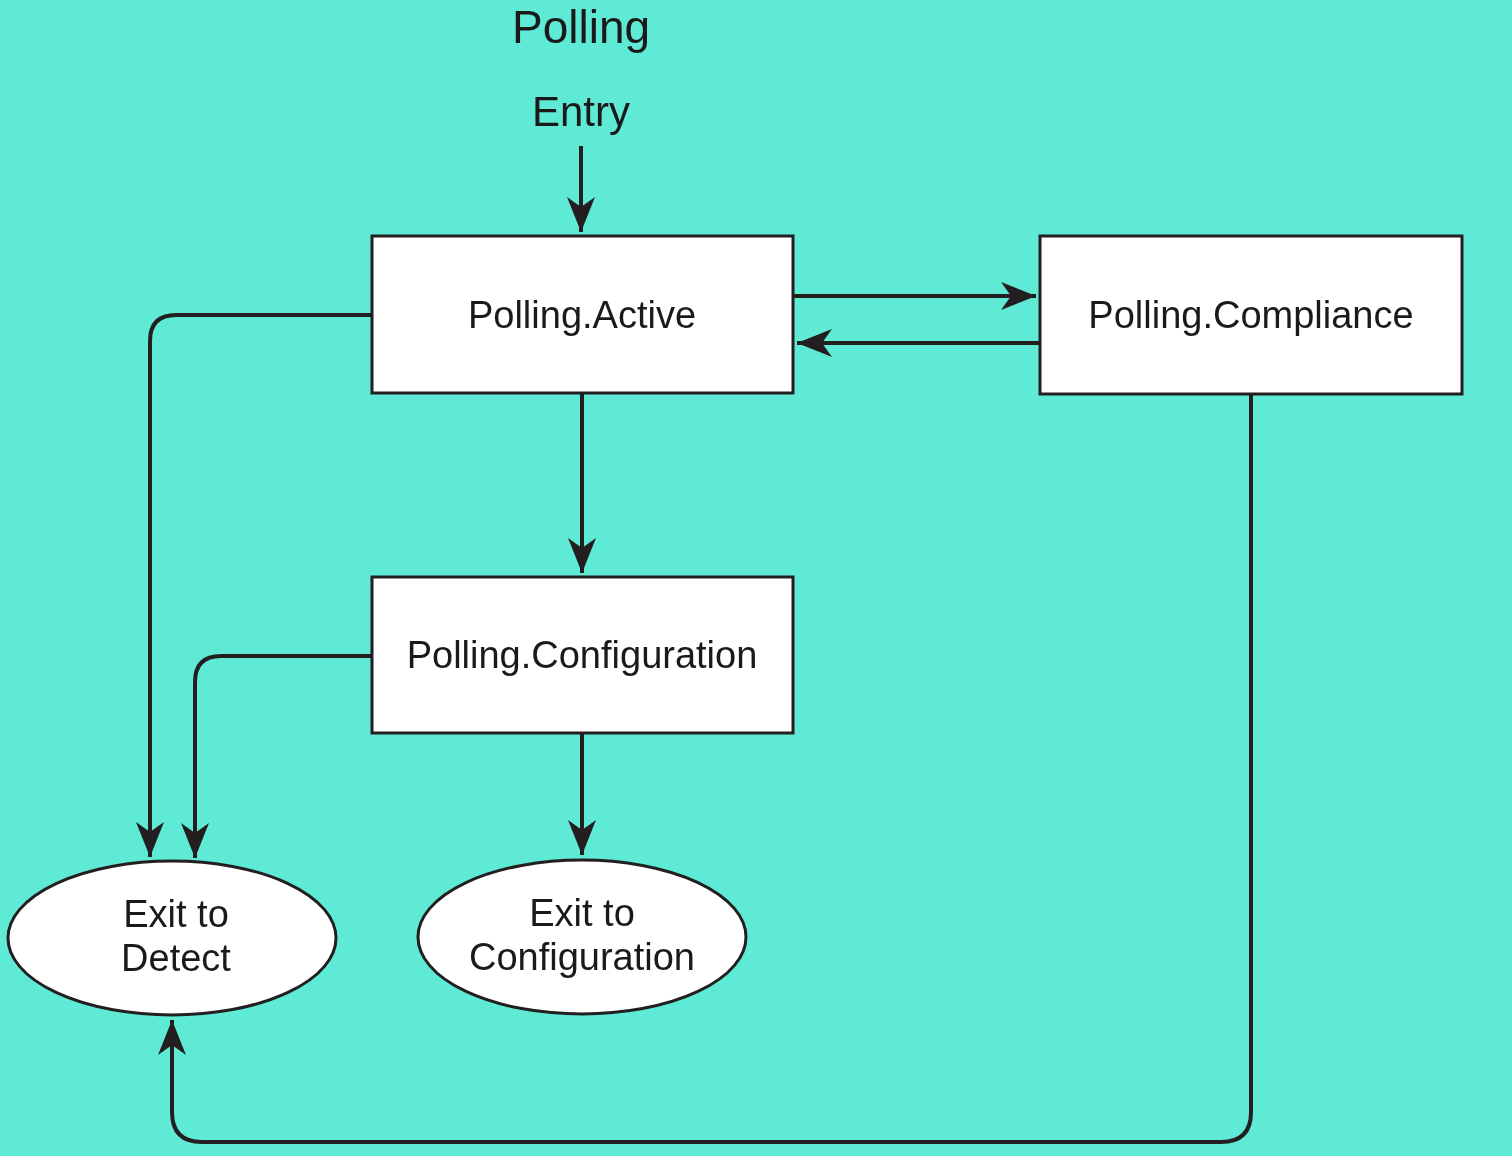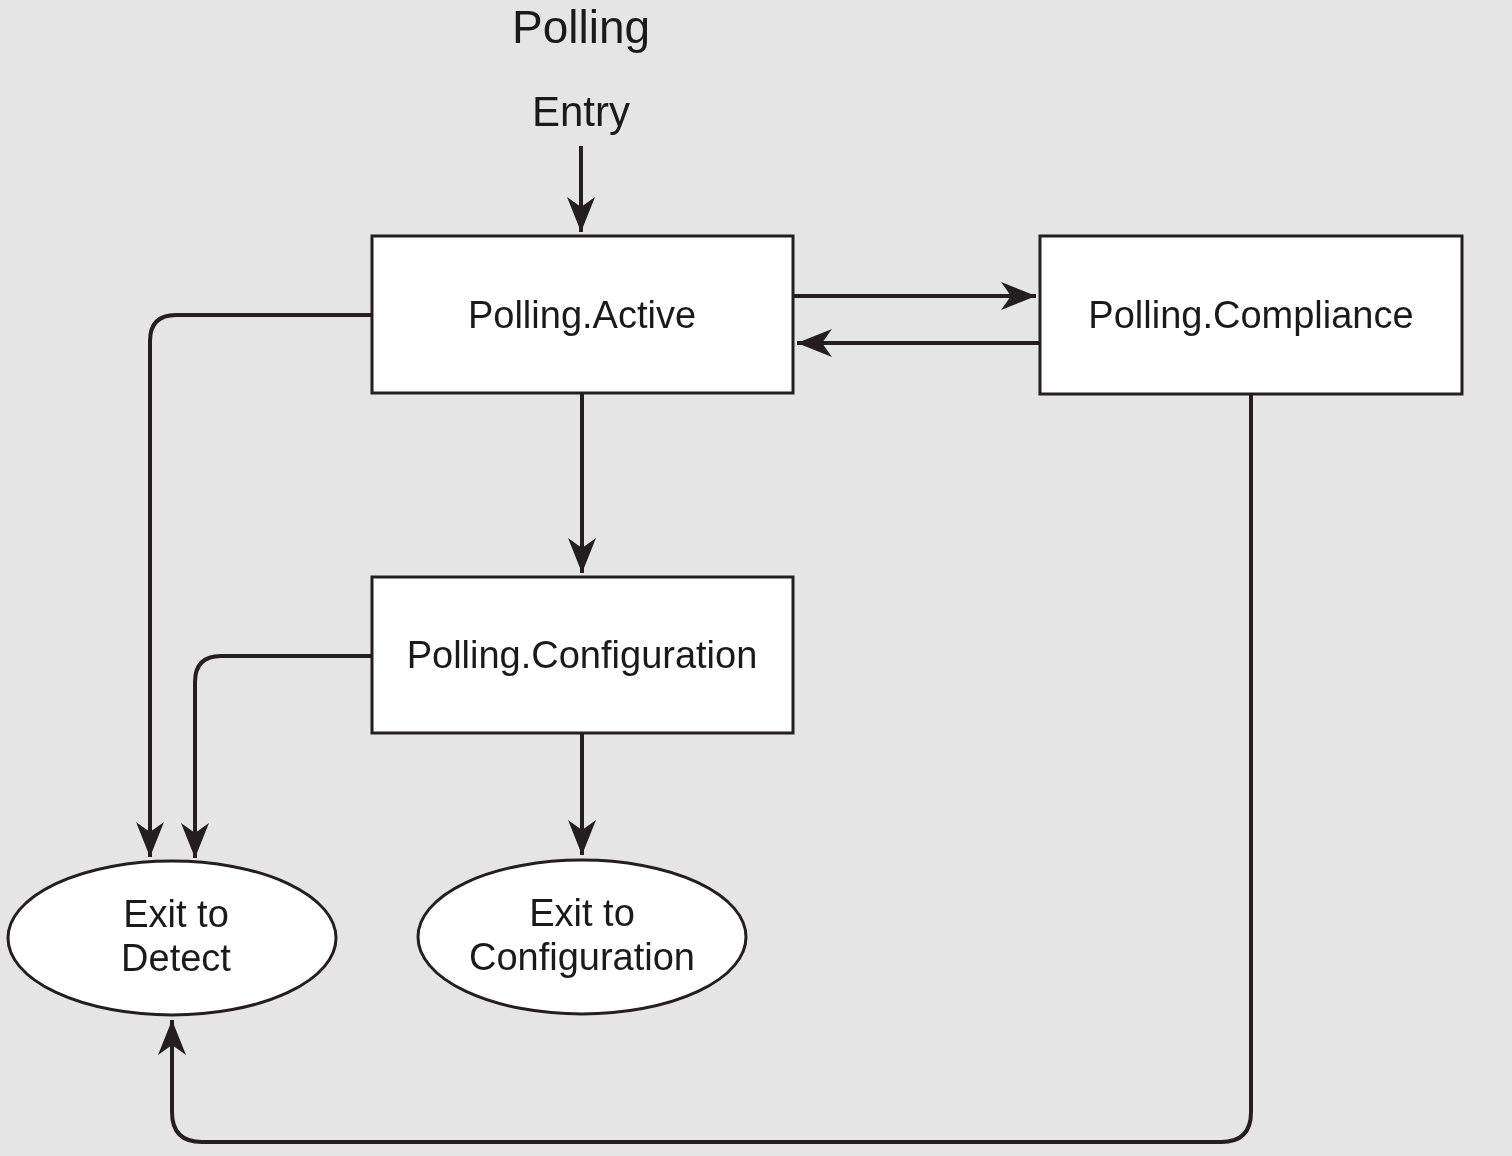--- a/index.html
+++ b/index.html
@@ -15,7 +15,7 @@
     position: relative;
     width: 1512px;
     height: 1156px;
-    background: #e5e5e5;
+    background: #5eead4;
   }
   svg { display: block; }
   .node-shape {

